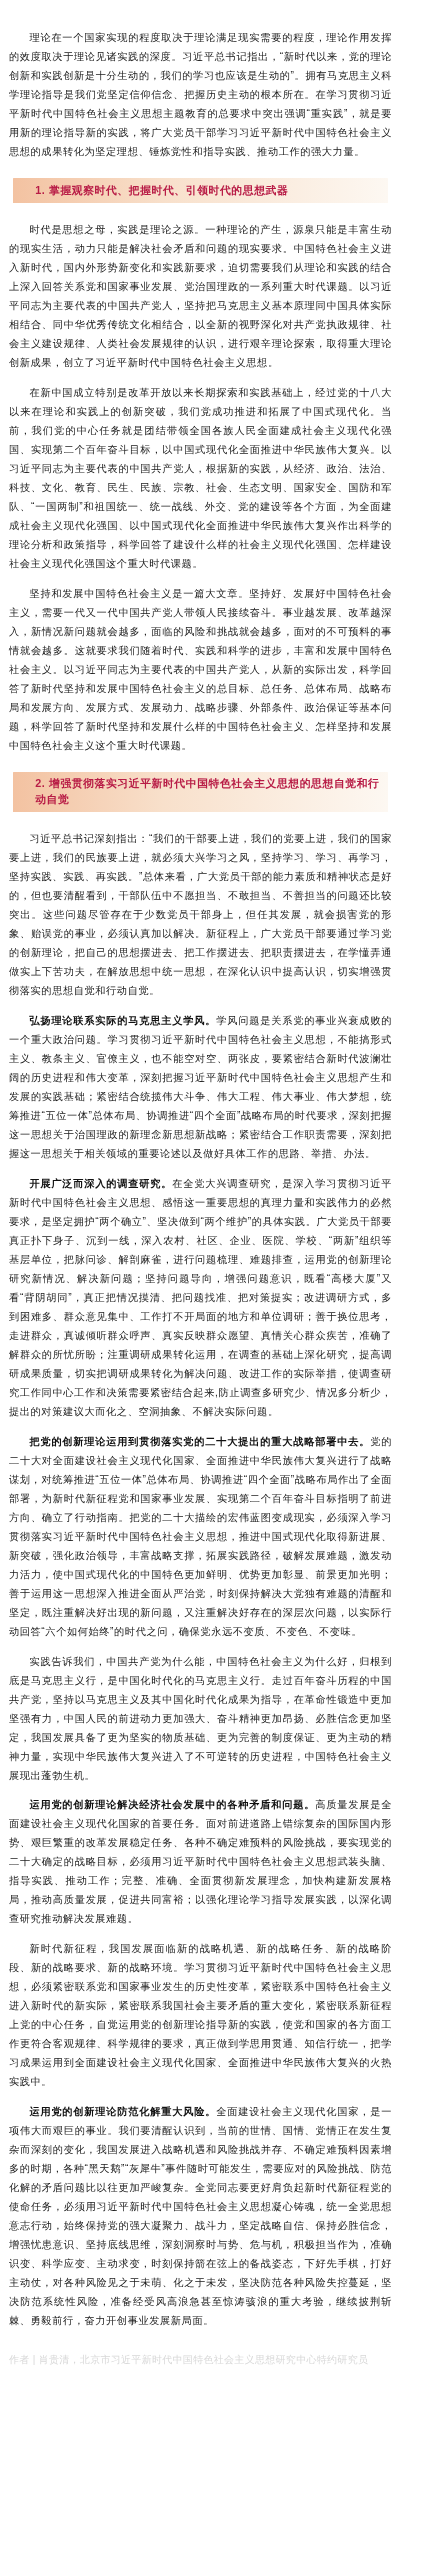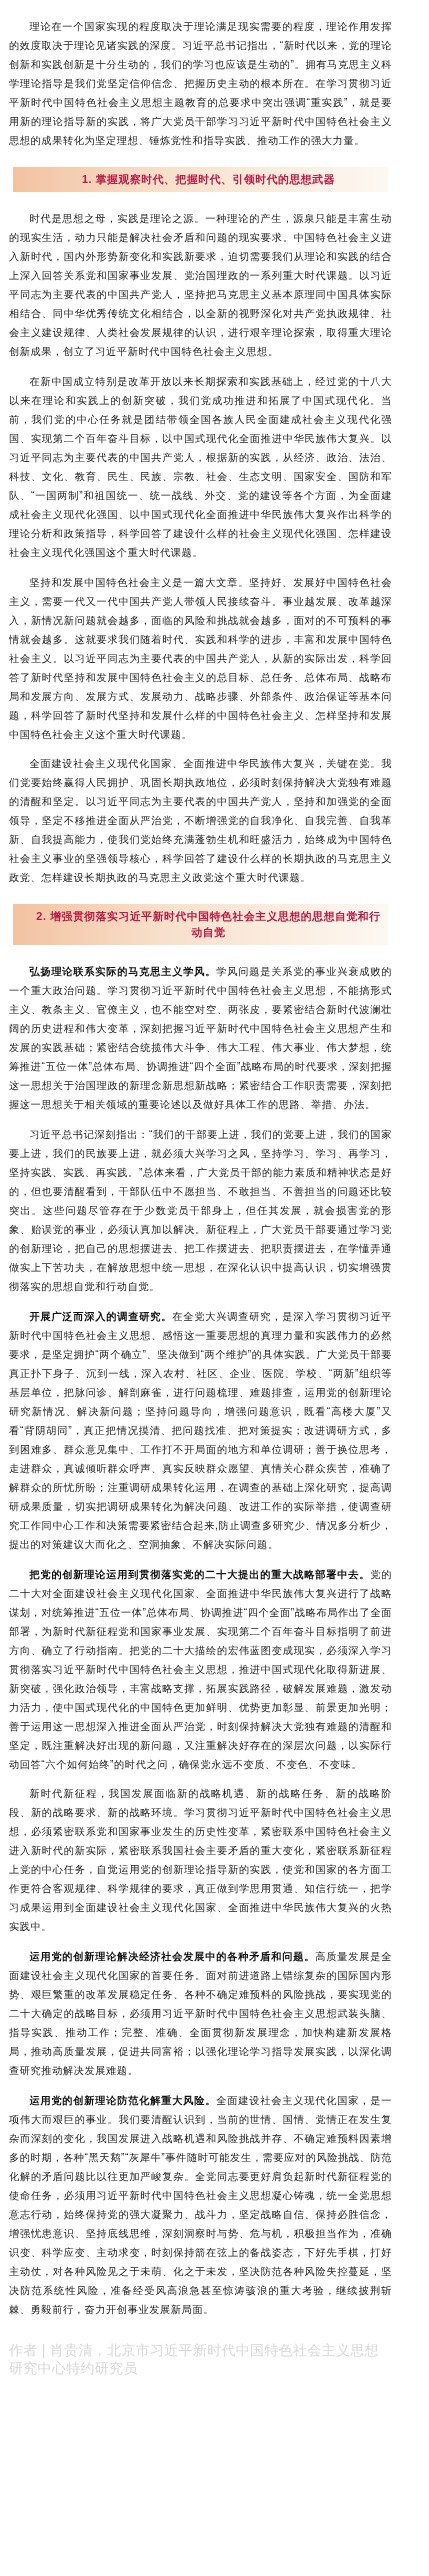--- a/index.html
+++ b/index.html
@@ -10,6 +10,7 @@
     background: #ffffff;
     font-family: "Liberation Sans", "DejaVu Sans", sans-serif;
     color: #1a1a1a;
+    margin-top: 11px;
   }
   .para {
     font-size: 10.2px;

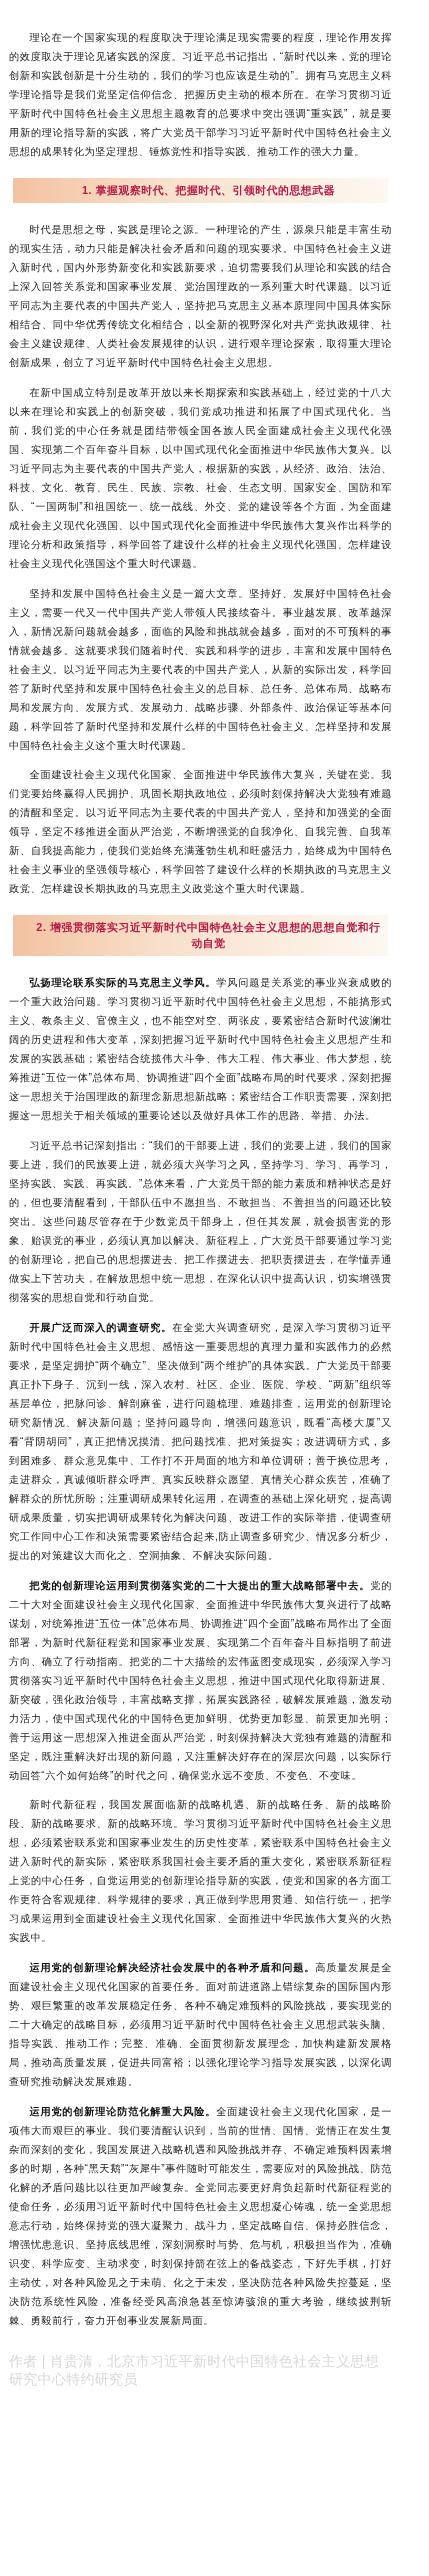--- a/index.html
+++ b/index.html
@@ -28,7 +28,6 @@
     padding: 4.8px 6px 4.8px 22px;
     background: linear-gradient(to right, #f3c2a1 0%, #f8e0cb 40%, #fdf8f2 100%);
     border-radius: 0.6px;
-    text-align: center;
   }
   .heading-text {
     color: #b81c46;

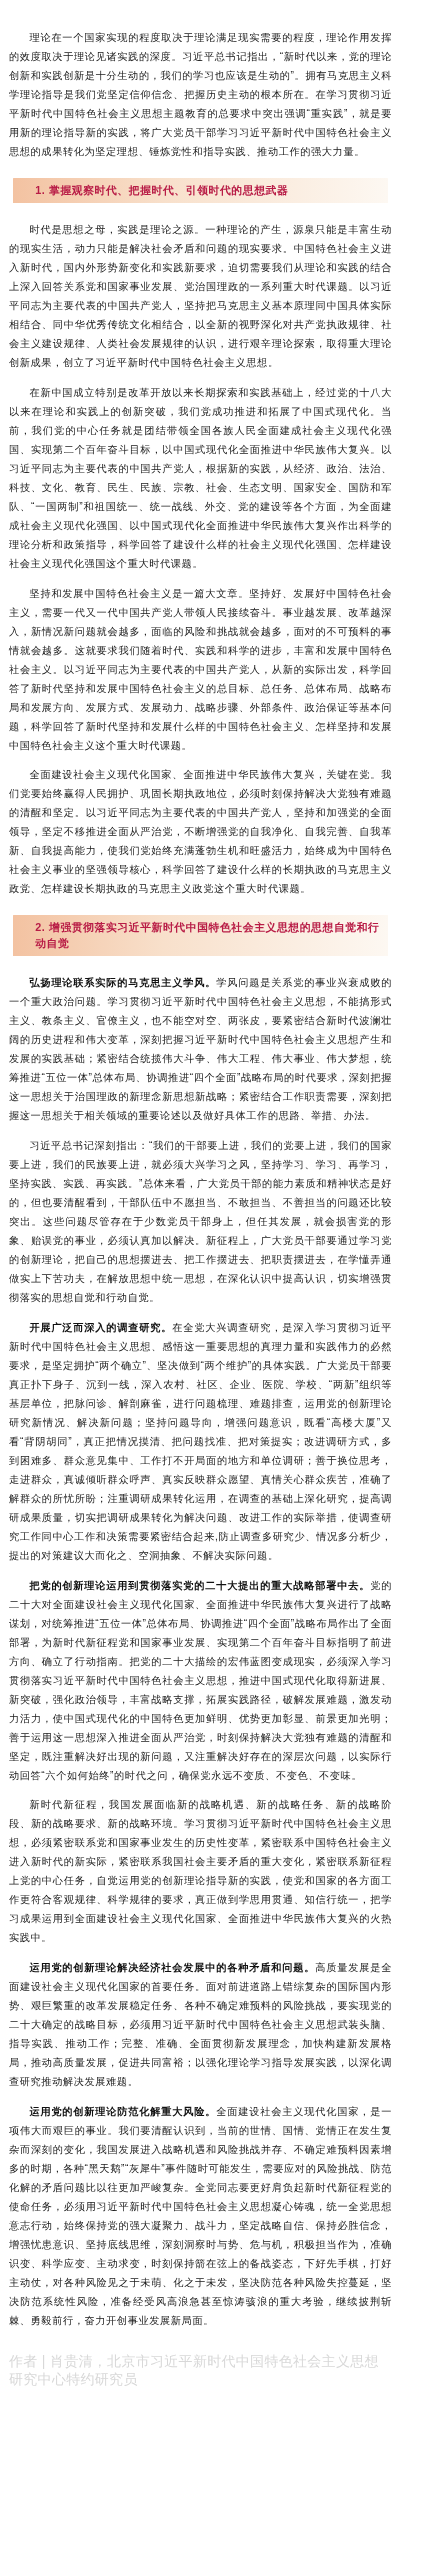--- a/index.html
+++ b/index.html
@@ -60,7 +60,6 @@
 
   <p class="para"><span>坚持和发展中国特色社会主义是一篇大文章。坚持好、发展好中国特色社会主义，需要一代又一代中国共产党人带领人民接续奋斗。事业越发展、改革越深入，新情况新问题就会越多，面临的风险和挑战就会越多，面对的不可预料的事情就会越多。这就要求我们随着时代、实践和科学的进步，丰富和发展中国特色社会主义。以习近平同志为主要代表的中国共产党人，从新的实际出发，科学回答了新时代坚持和发展中国特色社会主义的总目标、总任务、总体布局、战略布局和发展方向、发展方式、发展动力、战略步骤、外部条件、政治保证等基本问题，科学回答了新时代坚持和发展什么样的中国特色社会主义、怎样坚持和发展中国特色社会主义这个重大时代课题。</span></p>
 
-  <p class="para"><span>全面建设社会主义现代化国家、全面推进中华民族伟大复兴，关键在党。我们党要始终赢得人民拥护、巩固长期执政地位，必须时刻保持解决大党独有难题的清醒和坚定。以习近平同志为主要代表的中国共产党人，坚持和加强党的全面领导，坚定不移推进全面从严治党，不断增强党的自我净化、自我完善、自我革新、自我提高能力，使我们党始终充满蓬勃生机和旺盛活力，始终成为中国特色社会主义事业的坚强领导核心，科学回答了建设什么样的长期执政的马克思主义政党、怎样建设长期执政的马克思主义政党这个重大时代课题。</span></p>
 
 </section>
 

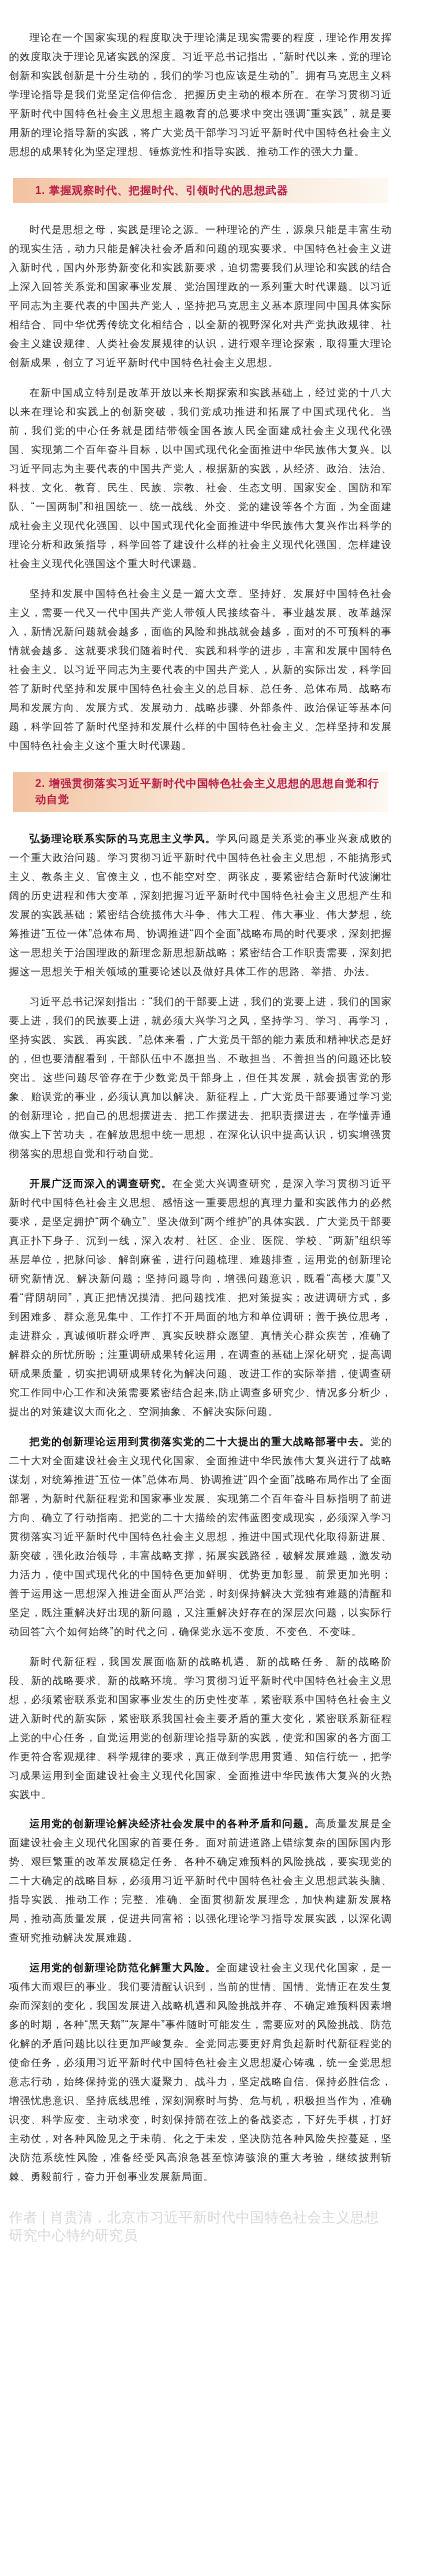--- a/index.html
+++ b/index.html
@@ -68,9 +68,9 @@
       <span class="heading-text">2. 增强贯彻落实习近平新时代中国特色社会主义思想的思想自觉和行动自觉</span>
     </div>
 
+  <p class="para"><span>习近平总书记深刻指出：“我们的干部要上进，我们的党要上进，我们的国家要上进，我们的民族要上进，就必须大兴学习之风，坚持学习、学习、再学习，坚持实践、实践、再实践。”总体来看，广大党员干部的能力素质和精神状态是好的，但也要清醒看到，干部队伍中不愿担当、不敢担当、不善担当的问题还比较突出。这些问题尽管存在于少数党员干部身上，但任其发展，就会损害党的形象、贻误党的事业，必须认真加以解决。新征程上，广大党员干部要通过学习党的创新理论，把自己的思想摆进去、把工作摆进去、把职责摆进去，在学懂弄通做实上下苦功夫，在解放思想中统一思想，在深化认识中提高认识，切实增强贯彻落实的思想自觉和行动自觉。</span></p>
+
   <p class="para"><strong class="lead">弘扬理论联系实际的马克思主义学风。</strong><span>学风问题是关系党的事业兴衰成败的一个重大政治问题。学习贯彻习近平新时代中国特色社会主义思想，不能搞形式主义、教条主义、官僚主义，也不能空对空、两张皮，要紧密结合新时代波澜壮阔的历史进程和伟大变革，深刻把握习近平新时代中国特色社会主义思想产生和发展的实践基础；紧密结合统揽伟大斗争、伟大工程、伟大事业、伟大梦想，统筹推进“五位一体”总体布局、协调推进“四个全面”战略布局的时代要求，深刻把握这一思想关于治国理政的新理念新思想新战略；紧密结合工作职责需要，深刻把握这一思想关于相关领域的重要论述以及做好具体工作的思路、举措、办法。</span></p>
-
-  <p class="para"><span>习近平总书记深刻指出：“我们的干部要上进，我们的党要上进，我们的国家要上进，我们的民族要上进，就必须大兴学习之风，坚持学习、学习、再学习，坚持实践、实践、再实践。”总体来看，广大党员干部的能力素质和精神状态是好的，但也要清醒看到，干部队伍中不愿担当、不敢担当、不善担当的问题还比较突出。这些问题尽管存在于少数党员干部身上，但任其发展，就会损害党的形象、贻误党的事业，必须认真加以解决。新征程上，广大党员干部要通过学习党的创新理论，把自己的思想摆进去、把工作摆进去、把职责摆进去，在学懂弄通做实上下苦功夫，在解放思想中统一思想，在深化认识中提高认识，切实增强贯彻落实的思想自觉和行动自觉。</span></p>
 
   <p class="para"><strong class="lead">开展广泛而深入的调查研究。</strong><span>在全党大兴调查研究，是深入学习贯彻习近平新时代中国特色社会主义思想、感悟这一重要思想的真理力量和实践伟力的必然要求，是坚定拥护“两个确立”、坚决做到“两个维护”的具体实践。广大党员干部要真正扑下身子、沉到一线，深入农村、社区、企业、医院、学校、“两新”组织等基层单位，把脉问诊、解剖麻雀，进行问题梳理、难题排查，运用党的创新理论研究新情况、解决新问题；坚持问题导向，增强问题意识，既看“高楼大厦”又看“背阴胡同”，真正把情况摸清、把问题找准、把对策提实；改进调研方式，多到困难多、群众意见集中、工作打不开局面的地方和单位调研；善于换位思考，走进群众，真诚倾听群众呼声、真实反映群众愿望、真情关心群众疾苦，准确了解群众的所忧所盼；注重调研成果转化运用，在调查的基础上深化研究，提高调研成果质量，切实把调研成果转化为解决问题、改进工作的实际举措，使调查研究工作同中心工作和决策需要紧密结合起来,防止调查多研究少、情况多分析少，提出的对策建议大而化之、空洞抽象、不解决实际问题。</span></p>
 

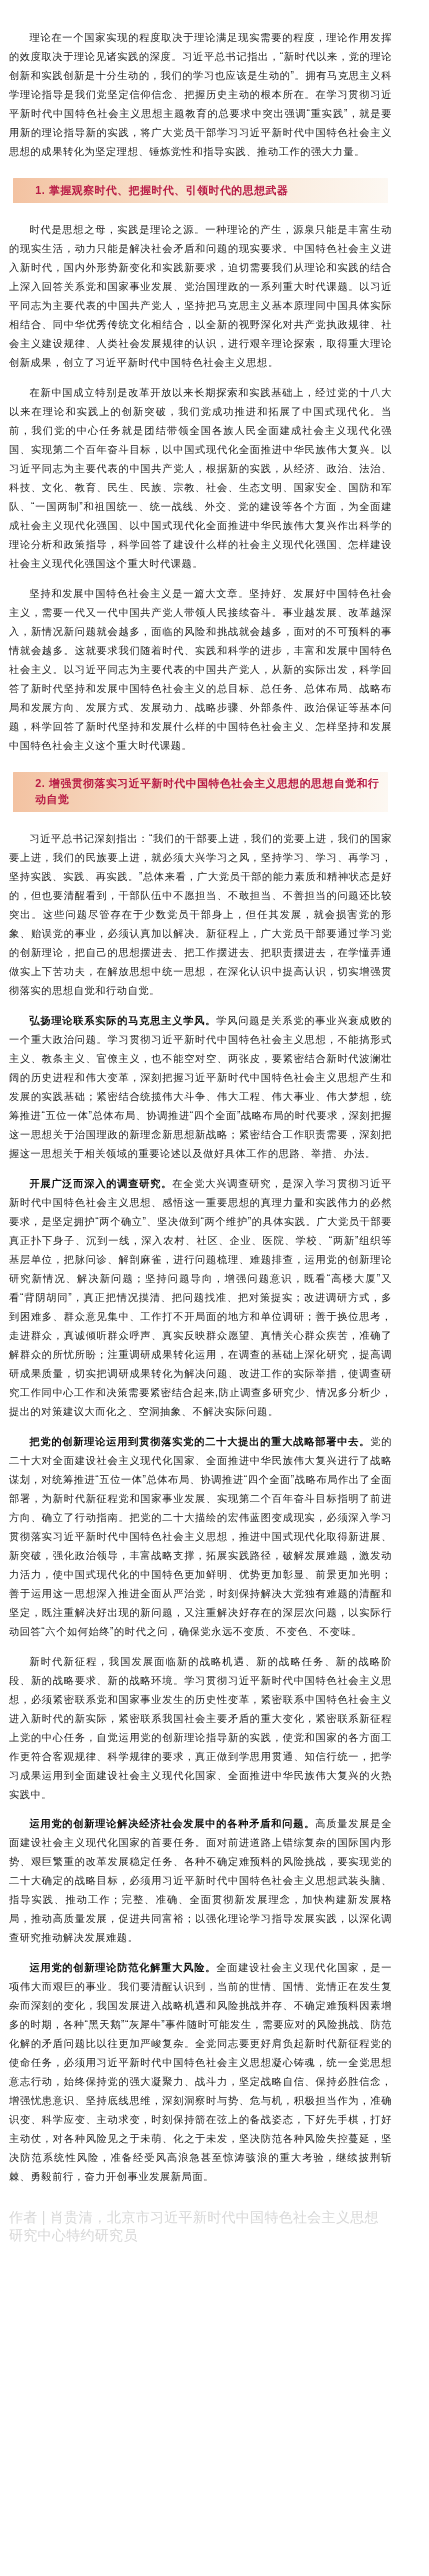--- a/index.html
+++ b/index.html
@@ -79,6 +79,7 @@
 
   <section>
 
+  <p class="para"><span>实践告诉我们，中国共产党为什么能，中国特色社会主义为什么好，归根到底是马克思主义行，是中国化时代化的马克思主义行。走过百年奋斗历程的中国共产党，坚持以马克思主义及其中国化时代化成果为指导，在革命性锻造中更加坚强有力，中国人民的前进动力更加强大、奋斗精神更加昂扬、必胜信念更加坚定，我国发展具备了更为坚实的物质基础、更为完善的制度保证、更为主动的精神力量，实现中华民族伟大复兴进入了不可逆转的历史进程，中国特色社会主义展现出蓬勃生机。</span></p>
 
   <p class="para"><span>新时代新征程，我国发展面临新的战略机遇、新的战略任务、新的战略阶段、新的战略要求、新的战略环境。学习贯彻习近平新时代中国特色社会主义思想，必须紧密联系党和国家事业发生的历史性变革，紧密联系中国特色社会主义进入新时代的新实际，紧密联系我国社会主要矛盾的重大变化，紧密联系新征程上党的中心任务，自觉运用党的创新理论指导新的实践，使党和国家的各方面工作更符合客观规律、科学规律的要求，真正做到学思用贯通、知信行统一，把学习成果运用到全面建设社会主义现代化国家、全面推进中华民族伟大复兴的火热实践中。</span></p>
 

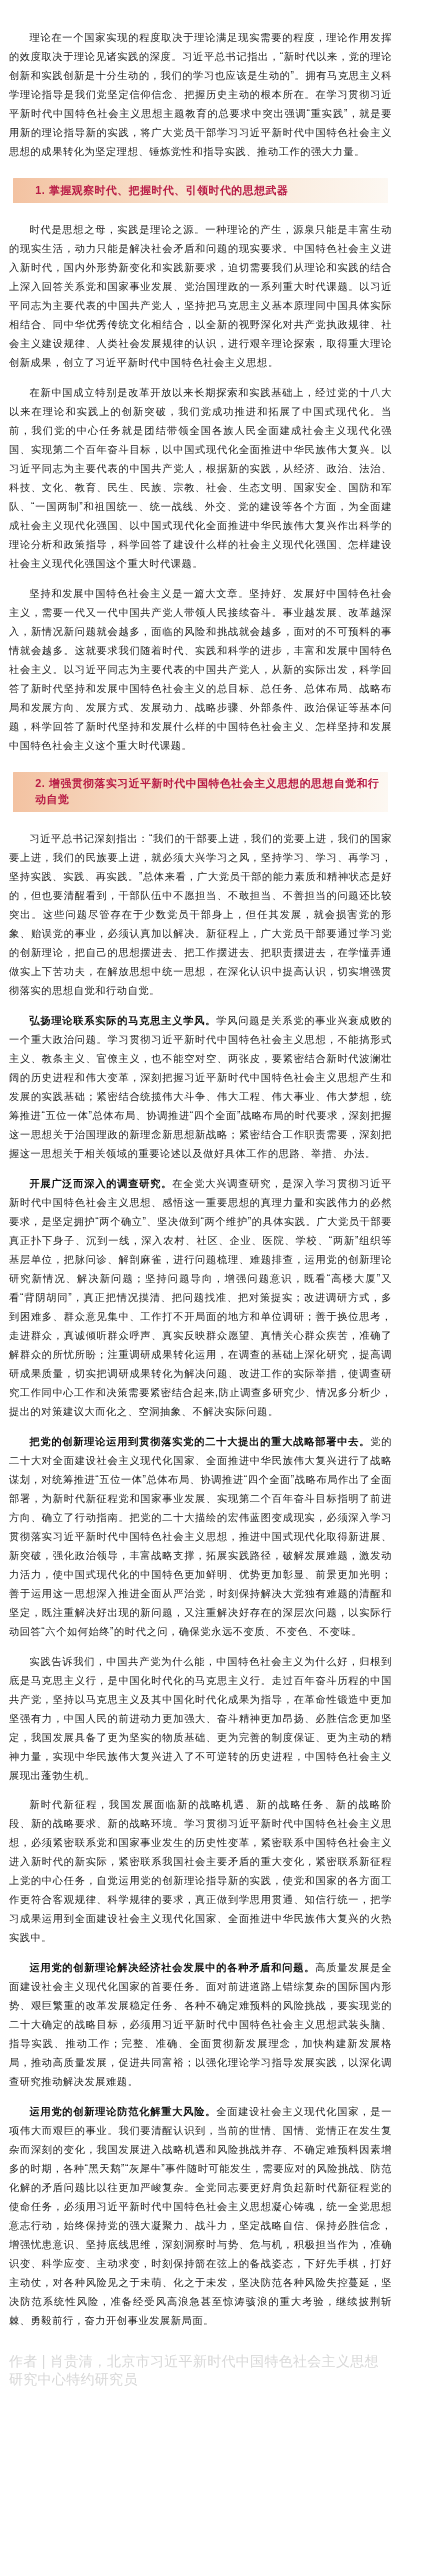--- a/index.html
+++ b/index.html
@@ -81,9 +81,9 @@
 
   <p class="para"><span>实践告诉我们，中国共产党为什么能，中国特色社会主义为什么好，归根到底是马克思主义行，是中国化时代化的马克思主义行。走过百年奋斗历程的中国共产党，坚持以马克思主义及其中国化时代化成果为指导，在革命性锻造中更加坚强有力，中国人民的前进动力更加强大、奋斗精神更加昂扬、必胜信念更加坚定，我国发展具备了更为坚实的物质基础、更为完善的制度保证、更为主动的精神力量，实现中华民族伟大复兴进入了不可逆转的历史进程，中国特色社会主义展现出蓬勃生机。</span></p>
 
+  <p class="para"><strong class="lead">运用党的创新理论解决经济社会发展中的各种矛盾和问题。</strong><span>高质量发展是全面建设社会主义现代化国家的首要任务。面对前进道路上错综复杂的国际国内形势、艰巨繁重的改革发展稳定任务、各种不确定难预料的风险挑战，要实现党的二十大确定的战略目标，必须用习近平新时代中国特色社会主义思想武装头脑、指导实践、推动工作；完整、准确、全面贯彻新发展理念，加快构建新发展格局，推动高质量发展，促进共同富裕；以强化理论学习指导发展实践，以深化调查研究推动解决发展难题。</span></p>
+
   <p class="para"><span>新时代新征程，我国发展面临新的战略机遇、新的战略任务、新的战略阶段、新的战略要求、新的战略环境。学习贯彻习近平新时代中国特色社会主义思想，必须紧密联系党和国家事业发生的历史性变革，紧密联系中国特色社会主义进入新时代的新实际，紧密联系我国社会主要矛盾的重大变化，紧密联系新征程上党的中心任务，自觉运用党的创新理论指导新的实践，使党和国家的各方面工作更符合客观规律、科学规律的要求，真正做到学思用贯通、知信行统一，把学习成果运用到全面建设社会主义现代化国家、全面推进中华民族伟大复兴的火热实践中。</span></p>
-
-  <p class="para"><strong class="lead">运用党的创新理论解决经济社会发展中的各种矛盾和问题。</strong><span>高质量发展是全面建设社会主义现代化国家的首要任务。面对前进道路上错综复杂的国际国内形势、艰巨繁重的改革发展稳定任务、各种不确定难预料的风险挑战，要实现党的二十大确定的战略目标，必须用习近平新时代中国特色社会主义思想武装头脑、指导实践、推动工作；完整、准确、全面贯彻新发展理念，加快构建新发展格局，推动高质量发展，促进共同富裕；以强化理论学习指导发展实践，以深化调查研究推动解决发展难题。</span></p>
 
   <p class="para"><strong class="lead">运用党的创新理论防范化解重大风险。</strong><span>全面建设社会主义现代化国家，是一项伟大而艰巨的事业。我们要清醒认识到，当前的世情、国情、党情正在发生复杂而深刻的变化，我国发展进入战略机遇和风险挑战并存、不确定难预料因素增多的时期，各种“黑天鹅”“灰犀牛”事件随时可能发生，需要应对的风险挑战、防范化解的矛盾问题比以往更加严峻复杂。全党同志要更好肩负起新时代新征程党的使命任务，必须用习近平新时代中国特色社会主义思想凝心铸魂，统一全党思想意志行动，始终保持党的强大凝聚力、战斗力，坚定战略自信、保持必胜信念，增强忧患意识、坚持底线思维，深刻洞察时与势、危与机，积极担当作为，准确识变、科学应变、主动求变，时刻保持箭在弦上的备战姿态，下好先手棋，打好主动仗，对各种风险见之于未萌、化之于未发，坚决防范各种风险失控蔓延，坚决防范系统性风险，准备经受风高浪急甚至惊涛骇浪的重大考验，继续披荆斩棘、勇毅前行，奋力开创事业发展新局面。</span></p>
 </section>

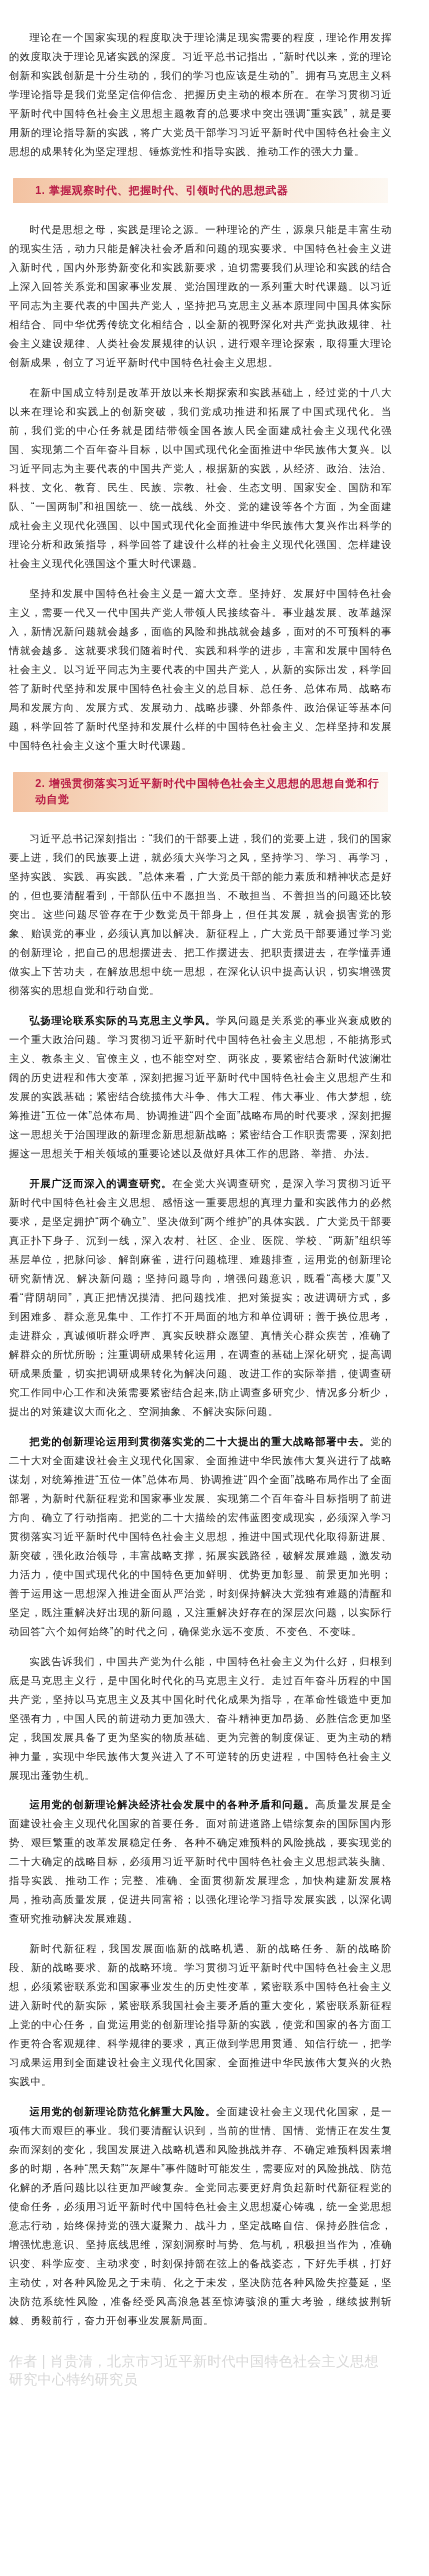--- a/index.html
+++ b/index.html
@@ -38,7 +38,7 @@
   }
   .footer-note {
     margin-top: 23px;
-    font-size: 14px;
+    font-size: 10px;
     letter-spacing: 0.3px;
     color: #d8d8d8;
   }

